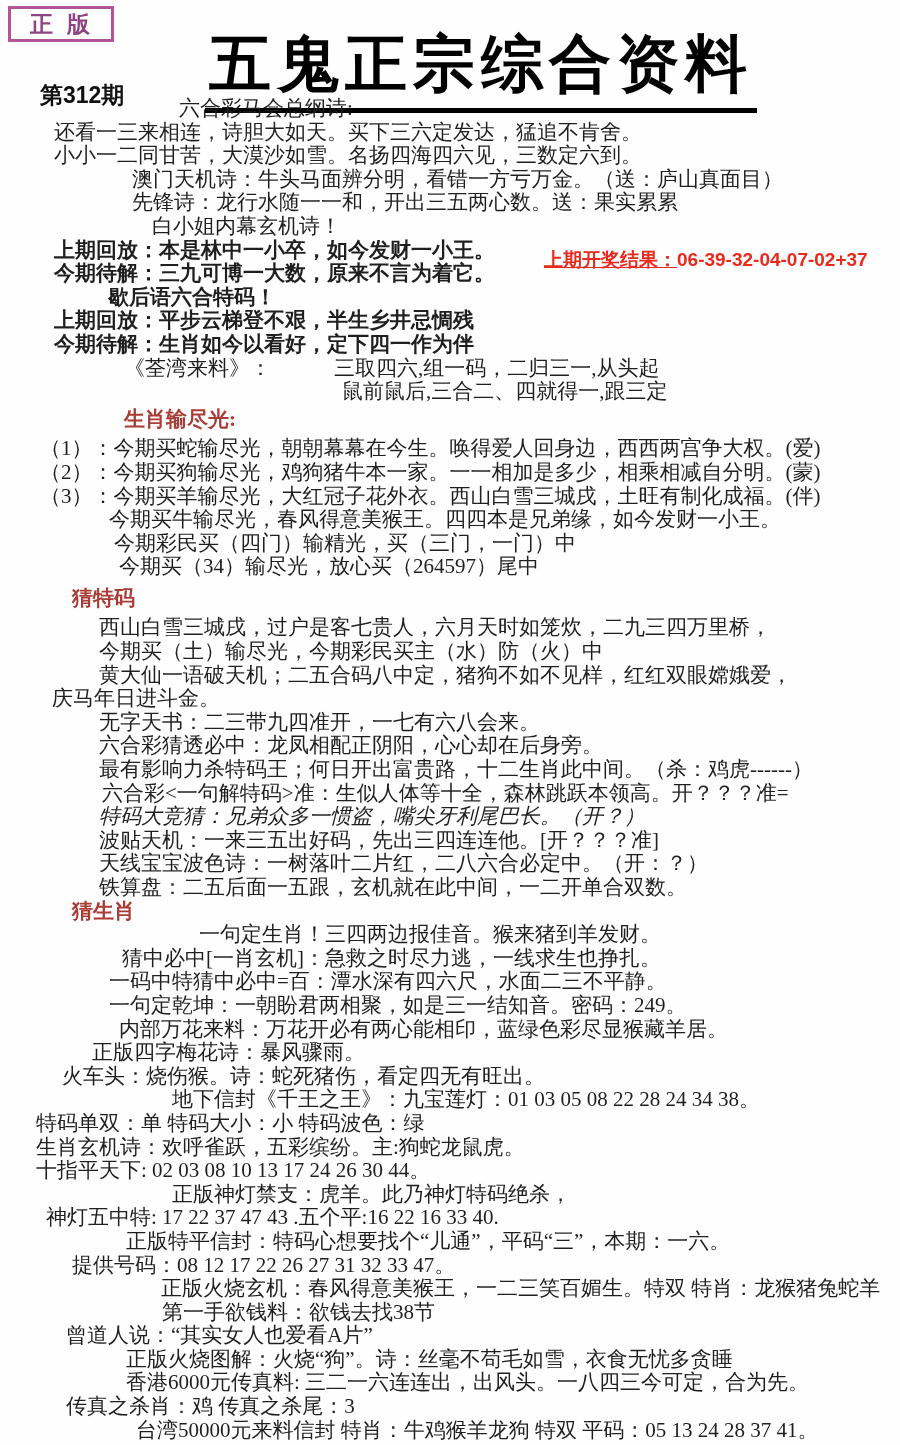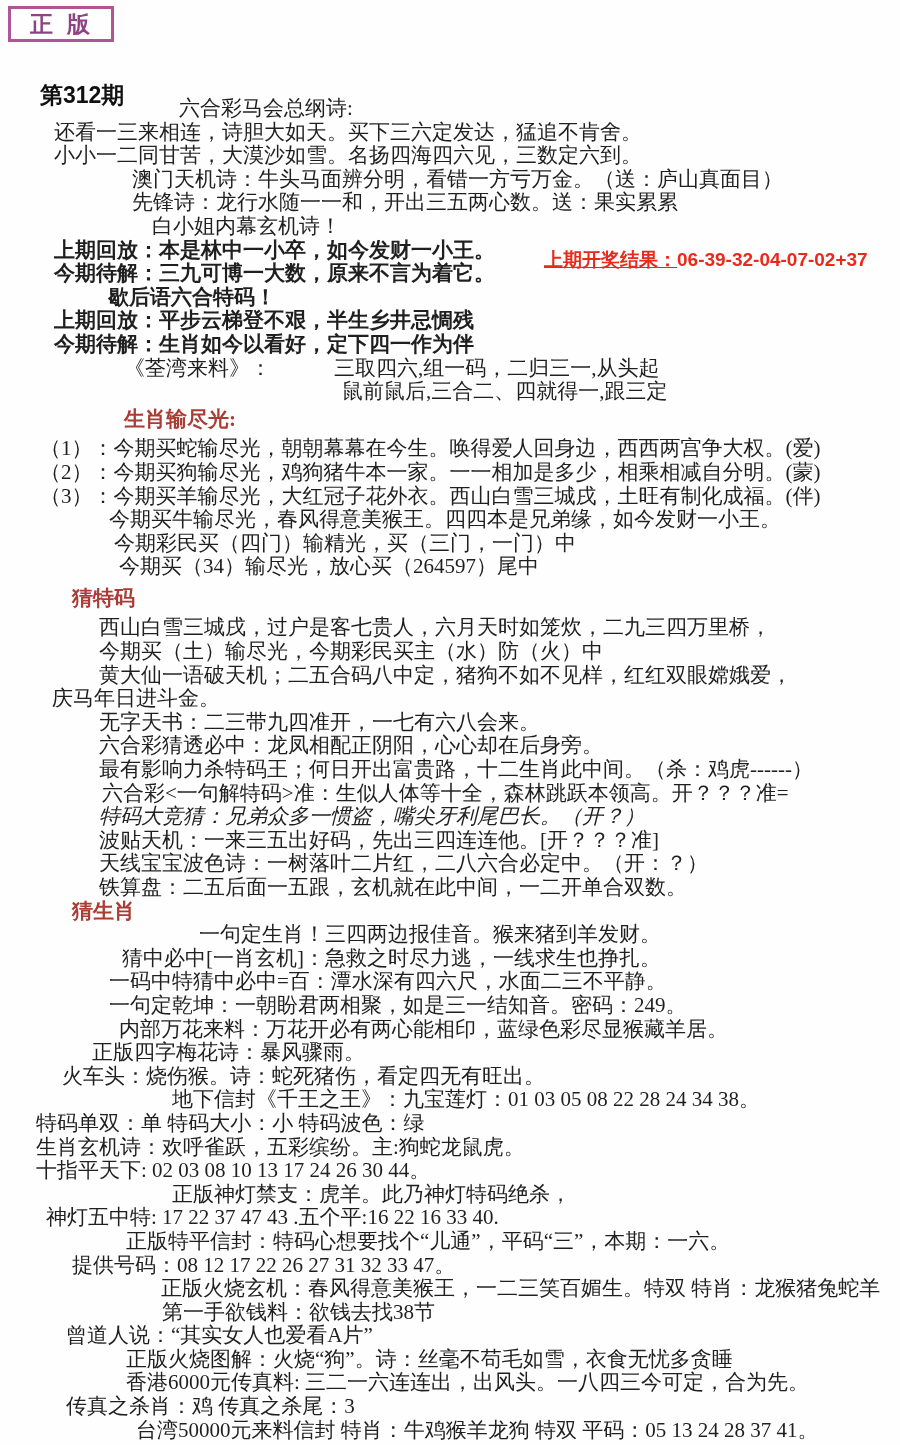--- a/index.html
+++ b/index.html
@@ -69,6 +69,7 @@
 
   <div id="badge">正版</div>
 
+  <div id="title">五鬼正宗综合资料</div>
 
   <div id="issue">第312期</div>
 

